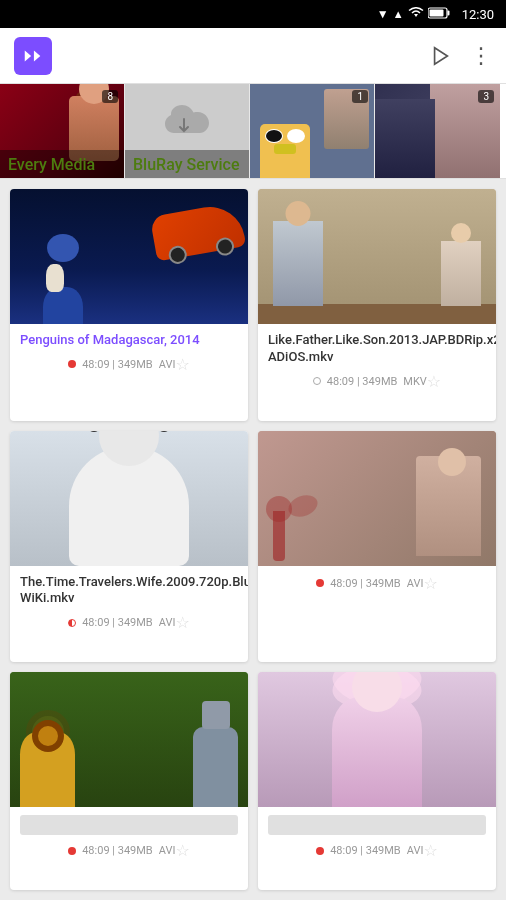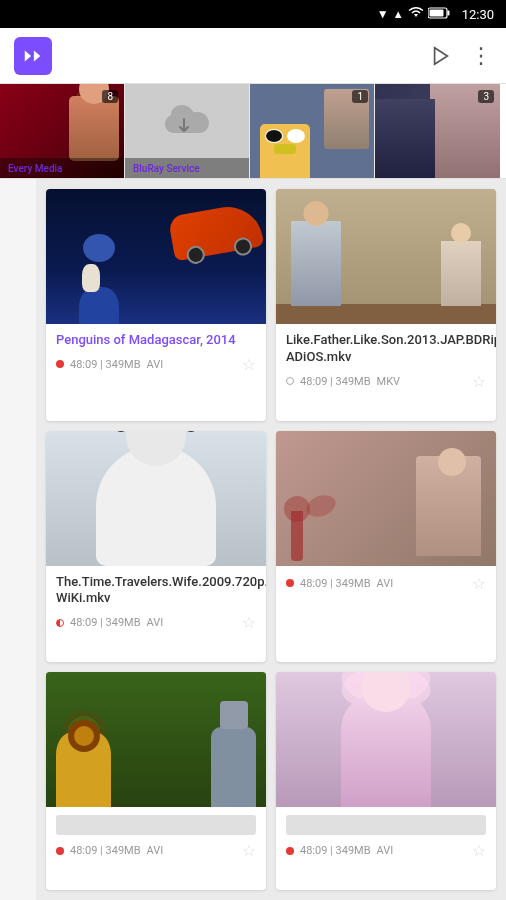--- a/index.html
+++ b/index.html
@@ -108,8 +108,8 @@
       justify-content: space-between;
     }
     .category-label {
-      color: #6d28d9;
-      font-size: 10px;
+      color: #4d7c0f;
+      font-size: 16px;
       font-weight: 500;
     }
     .category-badge {

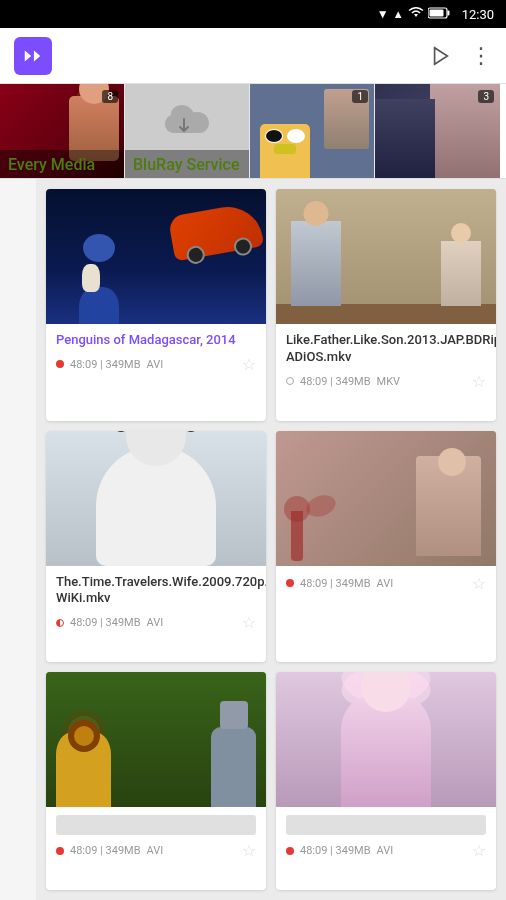--- a/index.html
+++ b/index.html
@@ -198,7 +198,6 @@
       background: #ebebeb;
       overflow-y: auto;
       height: calc(900px - 28px - 56px - 95px);
-      margin-left: 36px;
     }
     .media-card {
       background: #fff;

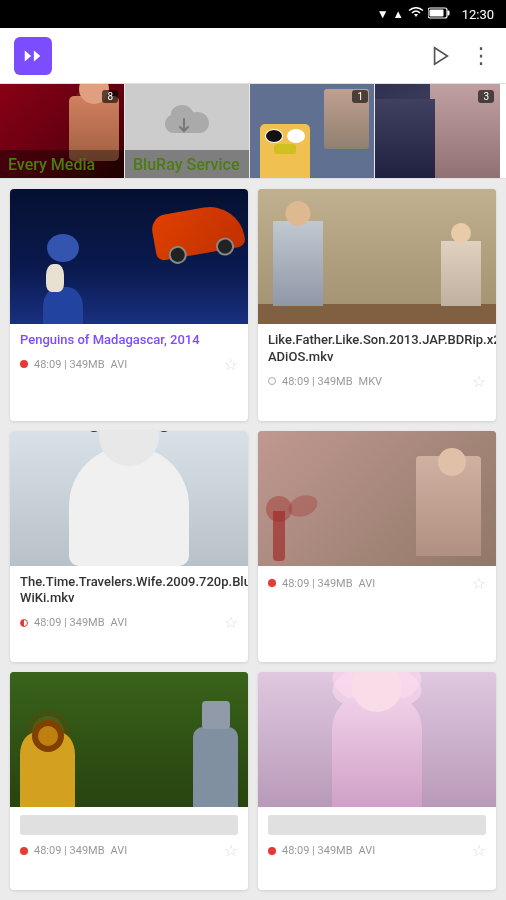--- a/index.html
+++ b/index.html
@@ -222,7 +222,7 @@
     .media-meta {
       display: flex;
       align-items: center;
-      justify-content: space-between;
+      justify-content: center;
     }
     .meta-left {
       display: flex;

